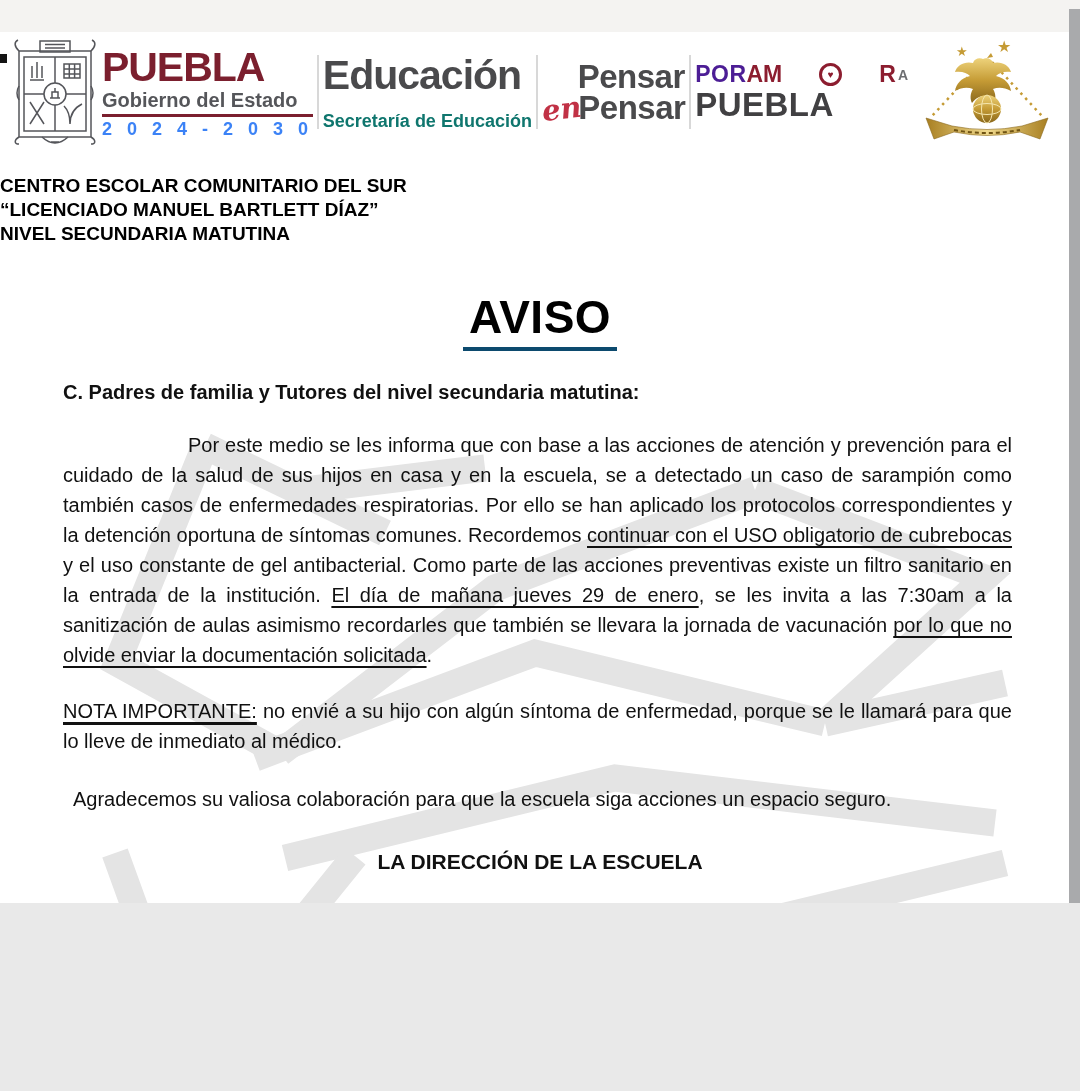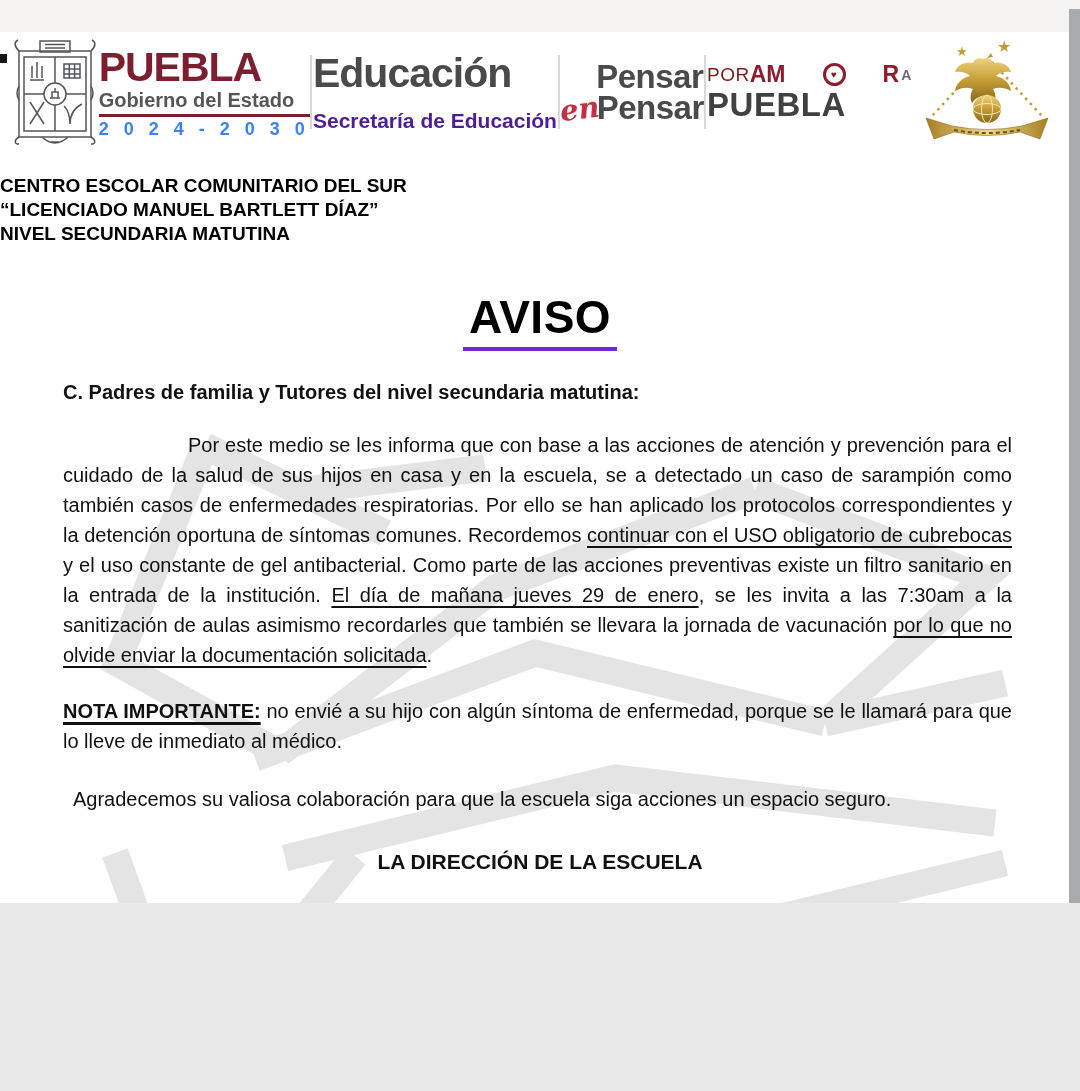--- a/index.html
+++ b/index.html
@@ -44,7 +44,7 @@
 
   .amor{line-height:1;flex:0 0 auto;}
   .amor-line1{display:flex;align-items:center;}
-  .amor-por{font-size:19px;font-weight:400;color:#7f1d1d;letter-spacing:.5px;}
+  .amor-por{font-size:23px;font-weight:700;color:#4c1d95;letter-spacing:.5px;}
   .amor-word{font-size:23px;font-weight:900;color:#8c1d2f;display:flex;align-items:center;gap:36px;}
   .o-heart{display:inline-flex;align-items:center;justify-content:center;width:17px;height:17px;border:3.5px solid #8c1d2f;border-radius:50%;font-size:10px;color:#8c1d2f;margin:0 1px;}
   .amor-a{font-size:14px;font-weight:700;color:#6d6e71;margin-left:2px;}

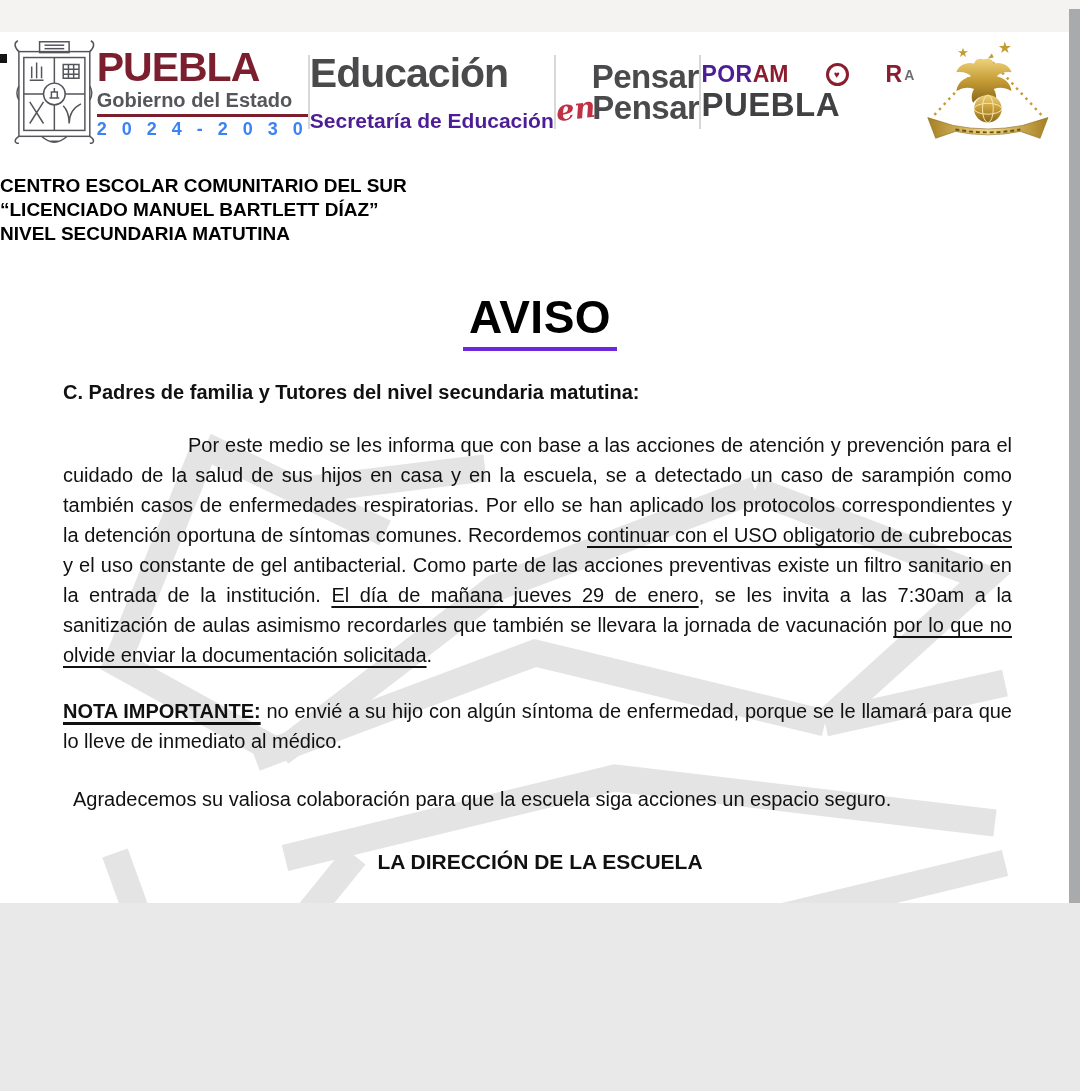--- a/index.html
+++ b/index.html
@@ -34,7 +34,7 @@
 
   .edu-wordmark{line-height:1;flex:0 0 auto;}
   .edu-title{font-size:41px;font-weight:900;color:#4a4a4c;letter-spacing:-1px;}
-  .edu-sub{font-size:21px;font-weight:700;color:#4c1d95;margin-top:16px;}
+  .edu-sub{font-size:18px;font-weight:700;color:#0f766e;margin-top:16px;}
 
   .pensar{line-height:.95;flex:0 0 auto;color:#4a4a4c;}
   .pensar-w1{font-size:33px;font-weight:700;margin-left:36px;letter-spacing:-.5px;}

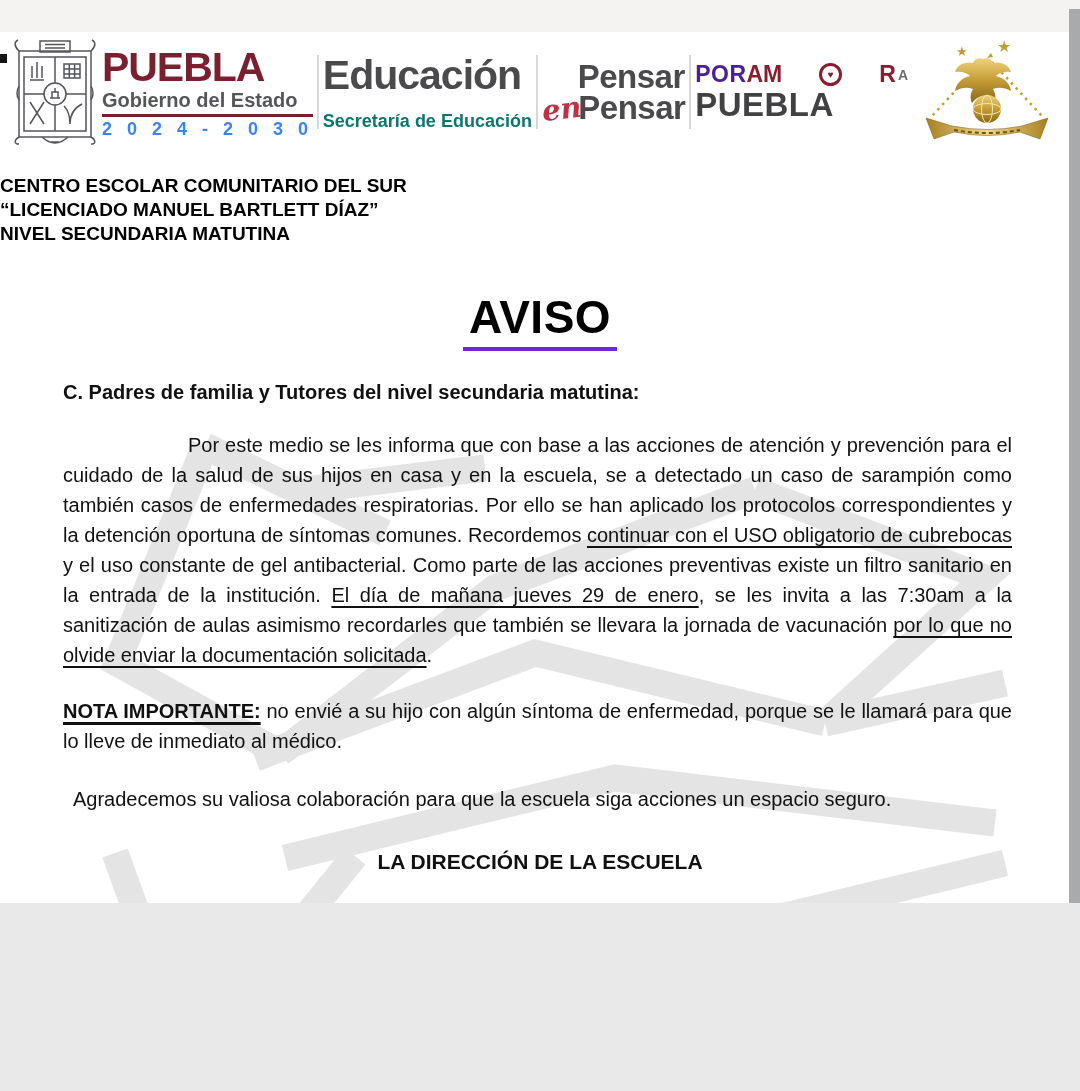--- a/index.html
+++ b/index.html
@@ -53,7 +53,7 @@
   
   .school{margin-top:26px;font-weight:bold;font-size:19px;line-height:24px;color:#000;}
   .aviso-wrap{margin-top:44px;text-align:center;}
-  .aviso{display:inline-block;font-size:46px;font-weight:900;color:#000;border-bottom:4px solid #6d28d9;padding:0 6px 3px 6px;letter-spacing:.5px;}
+  .aviso{display:inline-block;font-size:46px;font-weight:900;color:#000;border-bottom:4px solid #0c4a6e;padding:0 6px 3px 6px;letter-spacing:.5px;}
   .date-line{margin:20px 68px 0 63px;text-align:right;font-size:20px;}
   .salutation{margin:30px 68px 0 63px;font-weight:bold;font-size:20px;}
   .body-p{margin:26px 68px 0 63px;font-size:20px;line-height:30px;text-align:justify;}

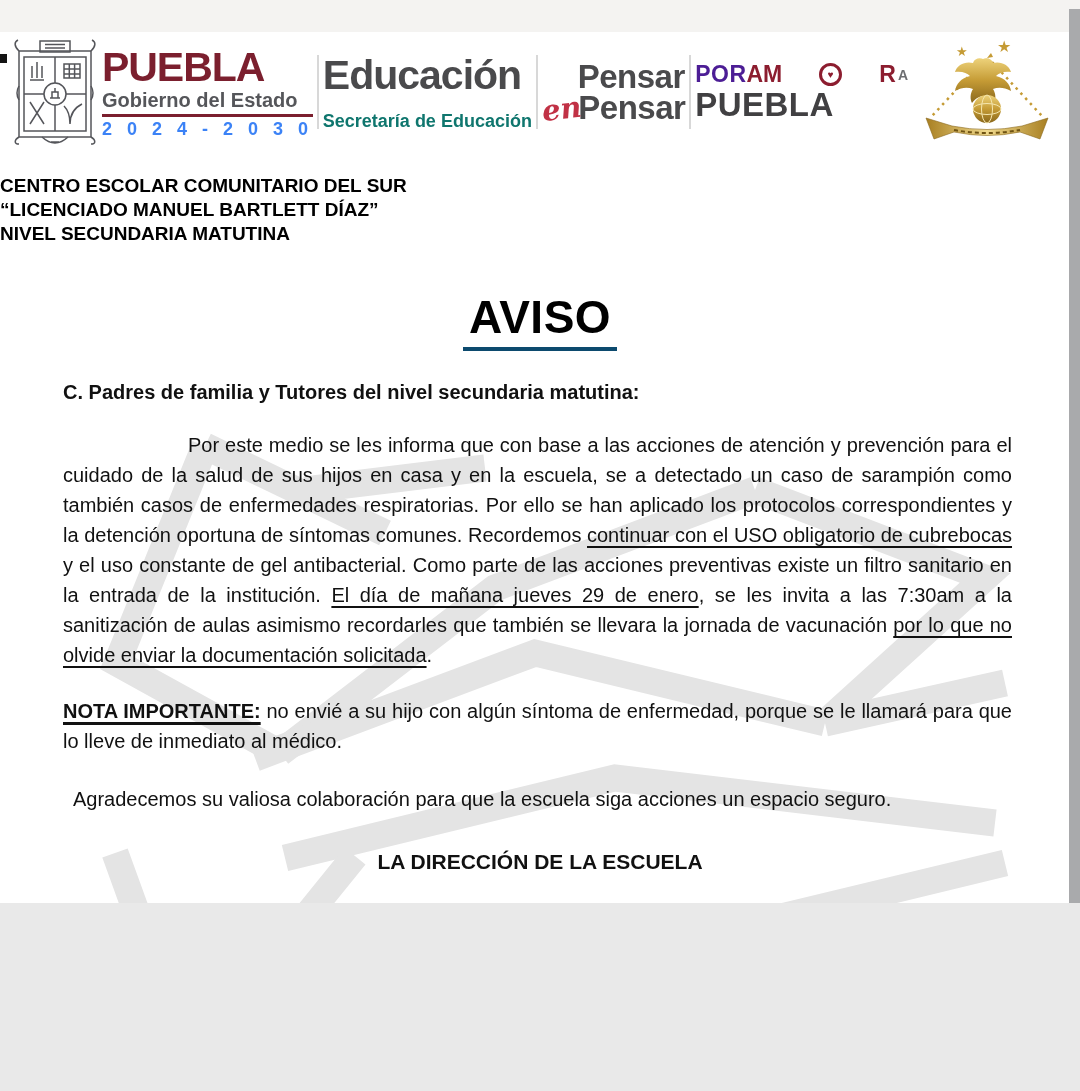--- a/index.html
+++ b/index.html
@@ -59,7 +59,7 @@
   .body-p{margin:26px 68px 0 63px;font-size:20px;line-height:30px;text-align:justify;}
   .body-p.first{text-indent:125px;}
   .u{text-decoration:underline;text-underline-offset:4px;text-decoration-thickness:1.5px;}
-  .nota-label{font-weight:bold;text-decoration:underline;text-underline-offset:4px;text-decoration-thickness:2.5px;}
+  .nota-label{font-weight:normal;text-decoration:underline;text-underline-offset:4px;text-decoration-thickness:2.5px;}
   .thanks{text-align:left;text-indent:10px;margin-top:28px;}
   .closing{margin-top:32px;text-align:center;font-weight:bold;font-size:21px;line-height:31px;}
 </style>

